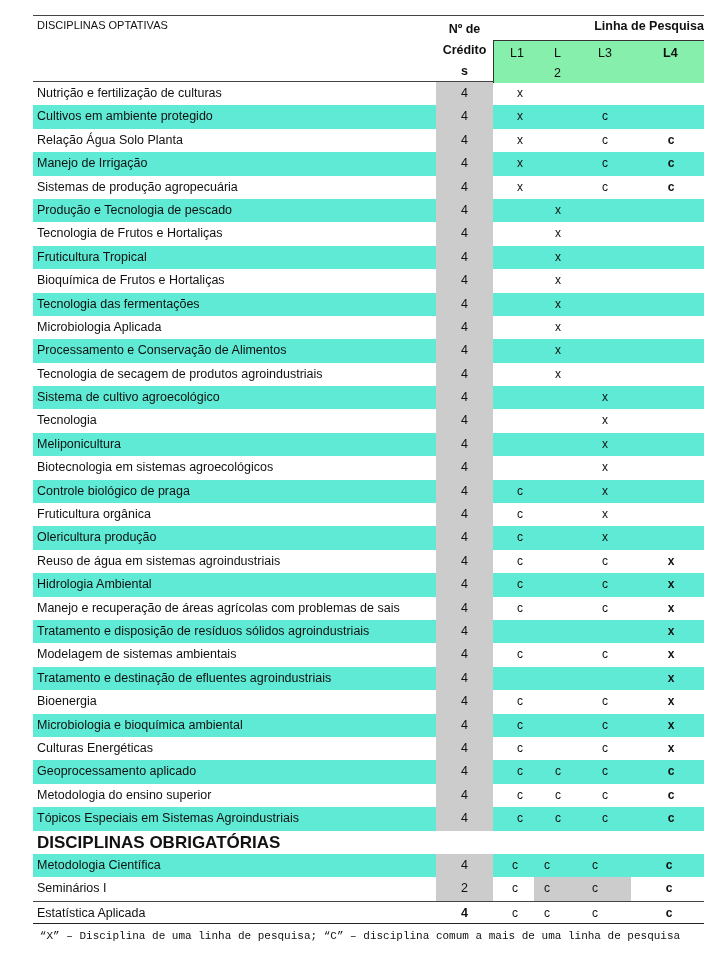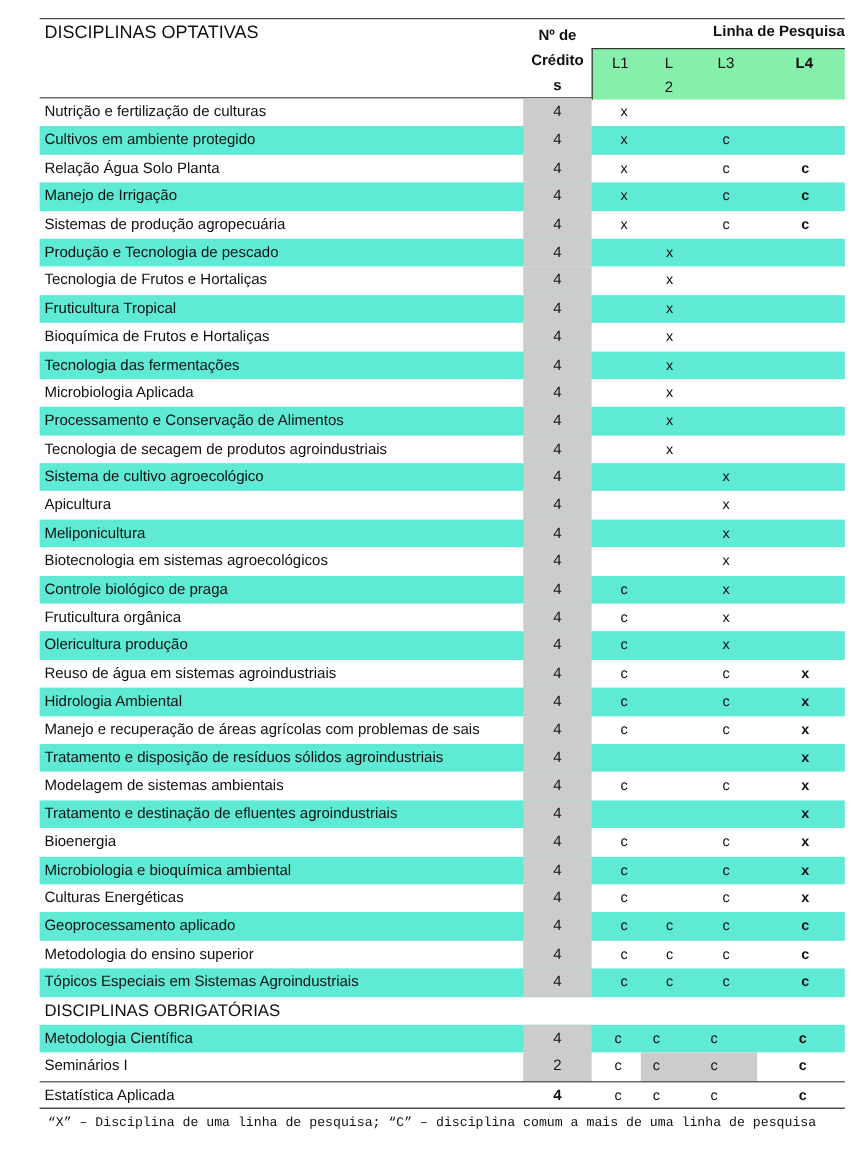--- a/index.html
+++ b/index.html
@@ -7,7 +7,7 @@
          font-family: "Liberation Sans", sans-serif; color: #111; }
   .tbl { position: absolute; left: 33px; top: 15px; width: 671px; }
   .hdr { position: relative; height: 67px; border-top: 1.5px solid #444; border-bottom: 1.5px solid #444; box-sizing: border-box; }
-  .hdr .title { position: absolute; left: 4px; top: 3px; font-size: 15px; }
+  .hdr .title { position: absolute; left: 4px; top: 3px; font-size: 11px; }
   .hdr .cred { position: absolute; left: 403px; width: 57px; top: 3px; text-align: center; font-size: 12.5px; font-weight: bold; line-height: 21px; }
   .hdr .lp { position: absolute; left: 460px; right: 0; top: 3px; text-align: right; font-size: 12.5px; font-weight: bold; }
   .hdr .lbox { position: absolute; left: 460px; right: 0; top: 24px; bottom: -1.5px; background: #86efac; border-top: 1.5px solid #333; border-left: 1.5px solid #333; box-sizing: border-box; }

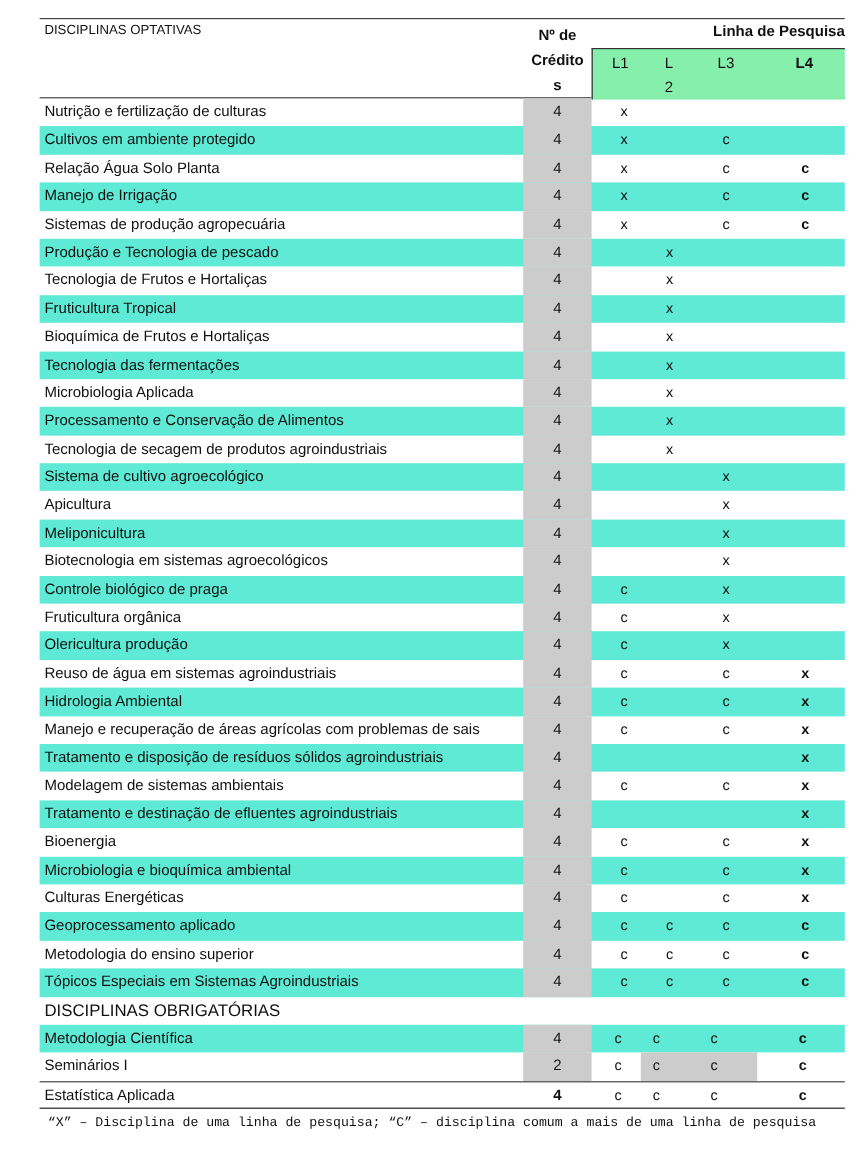--- a/index.html
+++ b/index.html
@@ -159,7 +159,7 @@
         <span class="mark c4 bold"></span>
       </div>
       <div class="row">
-        <span class="name">Apicultura</span>
+        <span class="name">Tecnologia</span>
         <span class="credit">4</span>
         <span class="mark c1"></span>
         <span class="mark c2"></span>

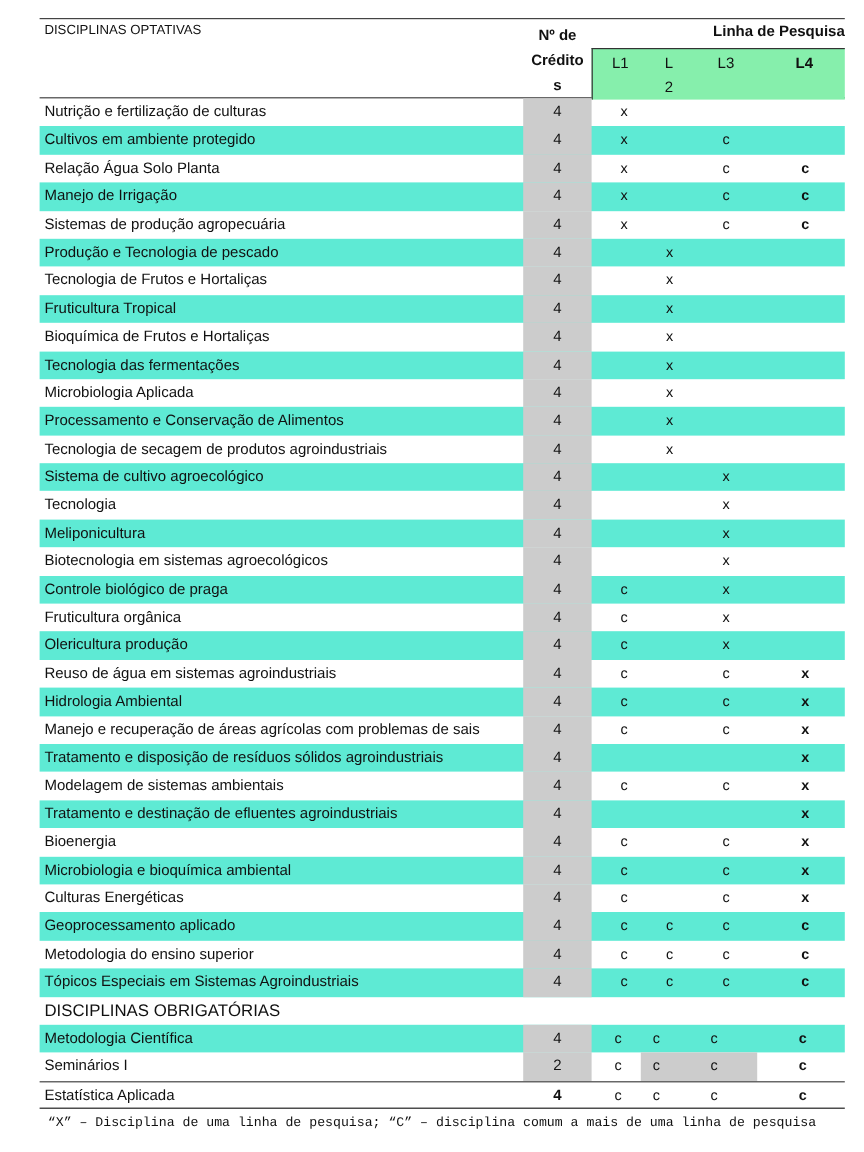--- a/index.html
+++ b/index.html
@@ -19,7 +19,7 @@
   .row .mark { position: absolute; top: 0; width: 20px; text-align: center; font-size: 12px; }
   .row .mark.bold { font-weight: bold; }
   .c1 { left: 477px; } .c2 { left: 515px; } .c3 { left: 562px; } .c4 { left: 628px; }
-  .row.section .name { font-size: 14px; }
+  .row.section .name { font-size: 17px; font-weight: bold; }
   .row.req .c1 { left: 472px; } .row.req .c2 { left: 504px; } .row.req .c3 { left: 552px; } .row.req .c4 { left: 626px; }
   .semi .wcell { position: absolute; top: 0; bottom: 0; background: #fff; }
   .last { border-top: 1.5px solid #444; border-bottom: 1.5px solid #222; box-sizing: border-box; font-weight: normal; }

